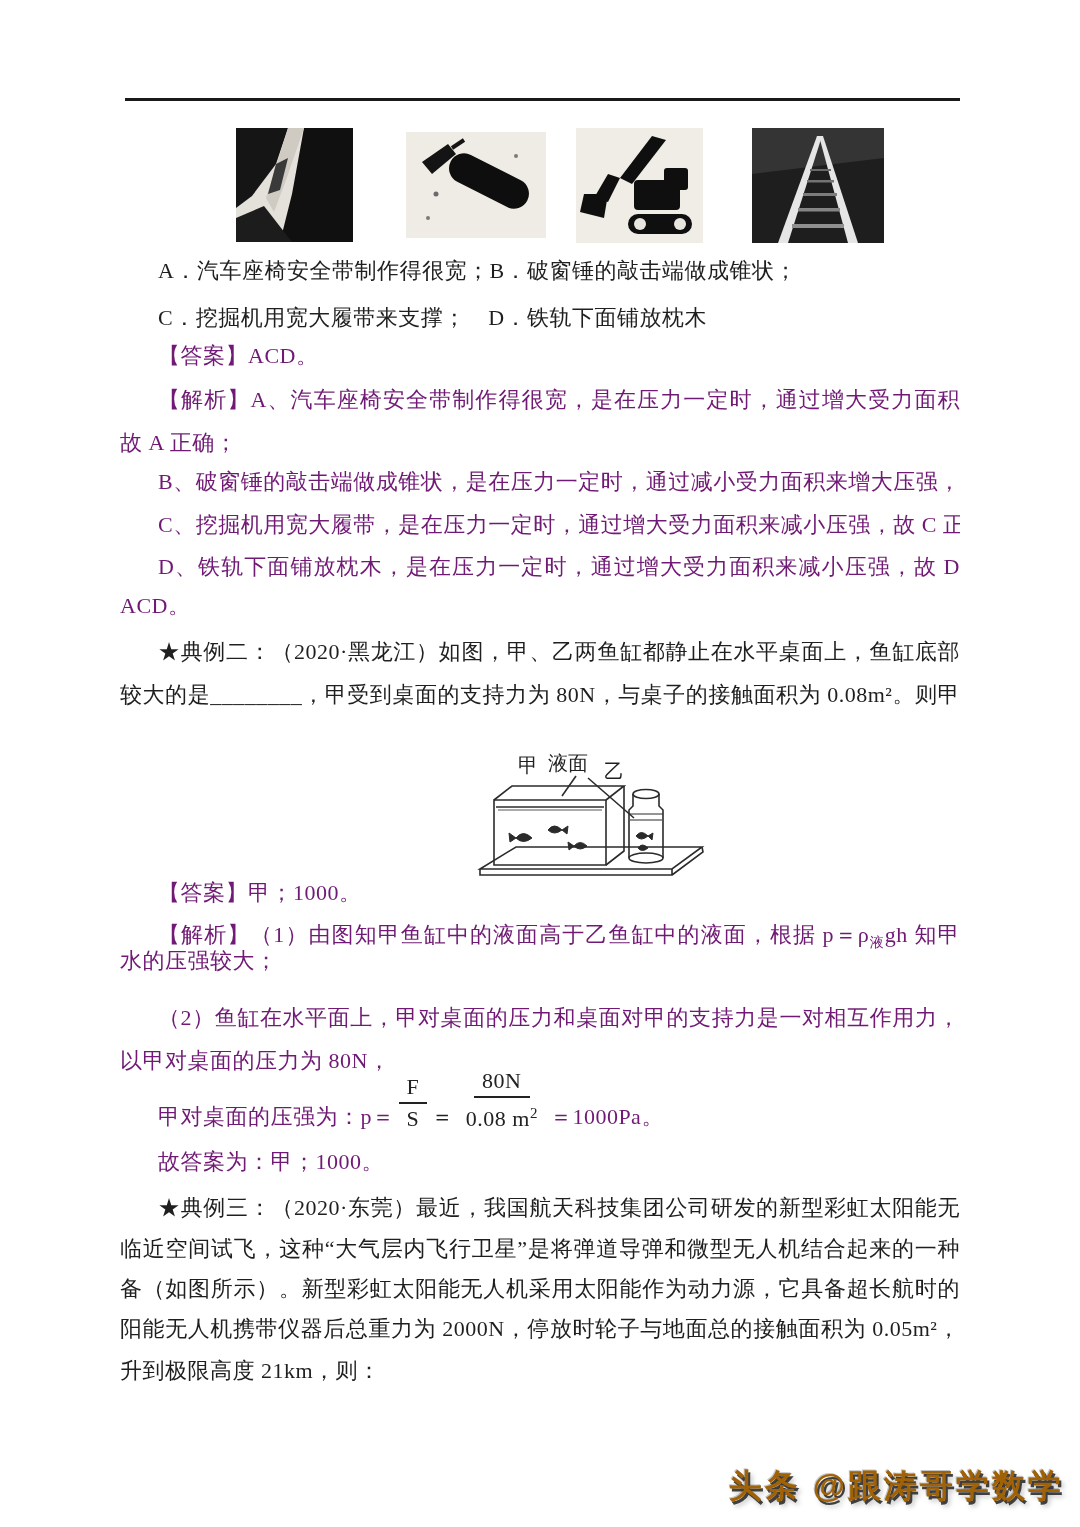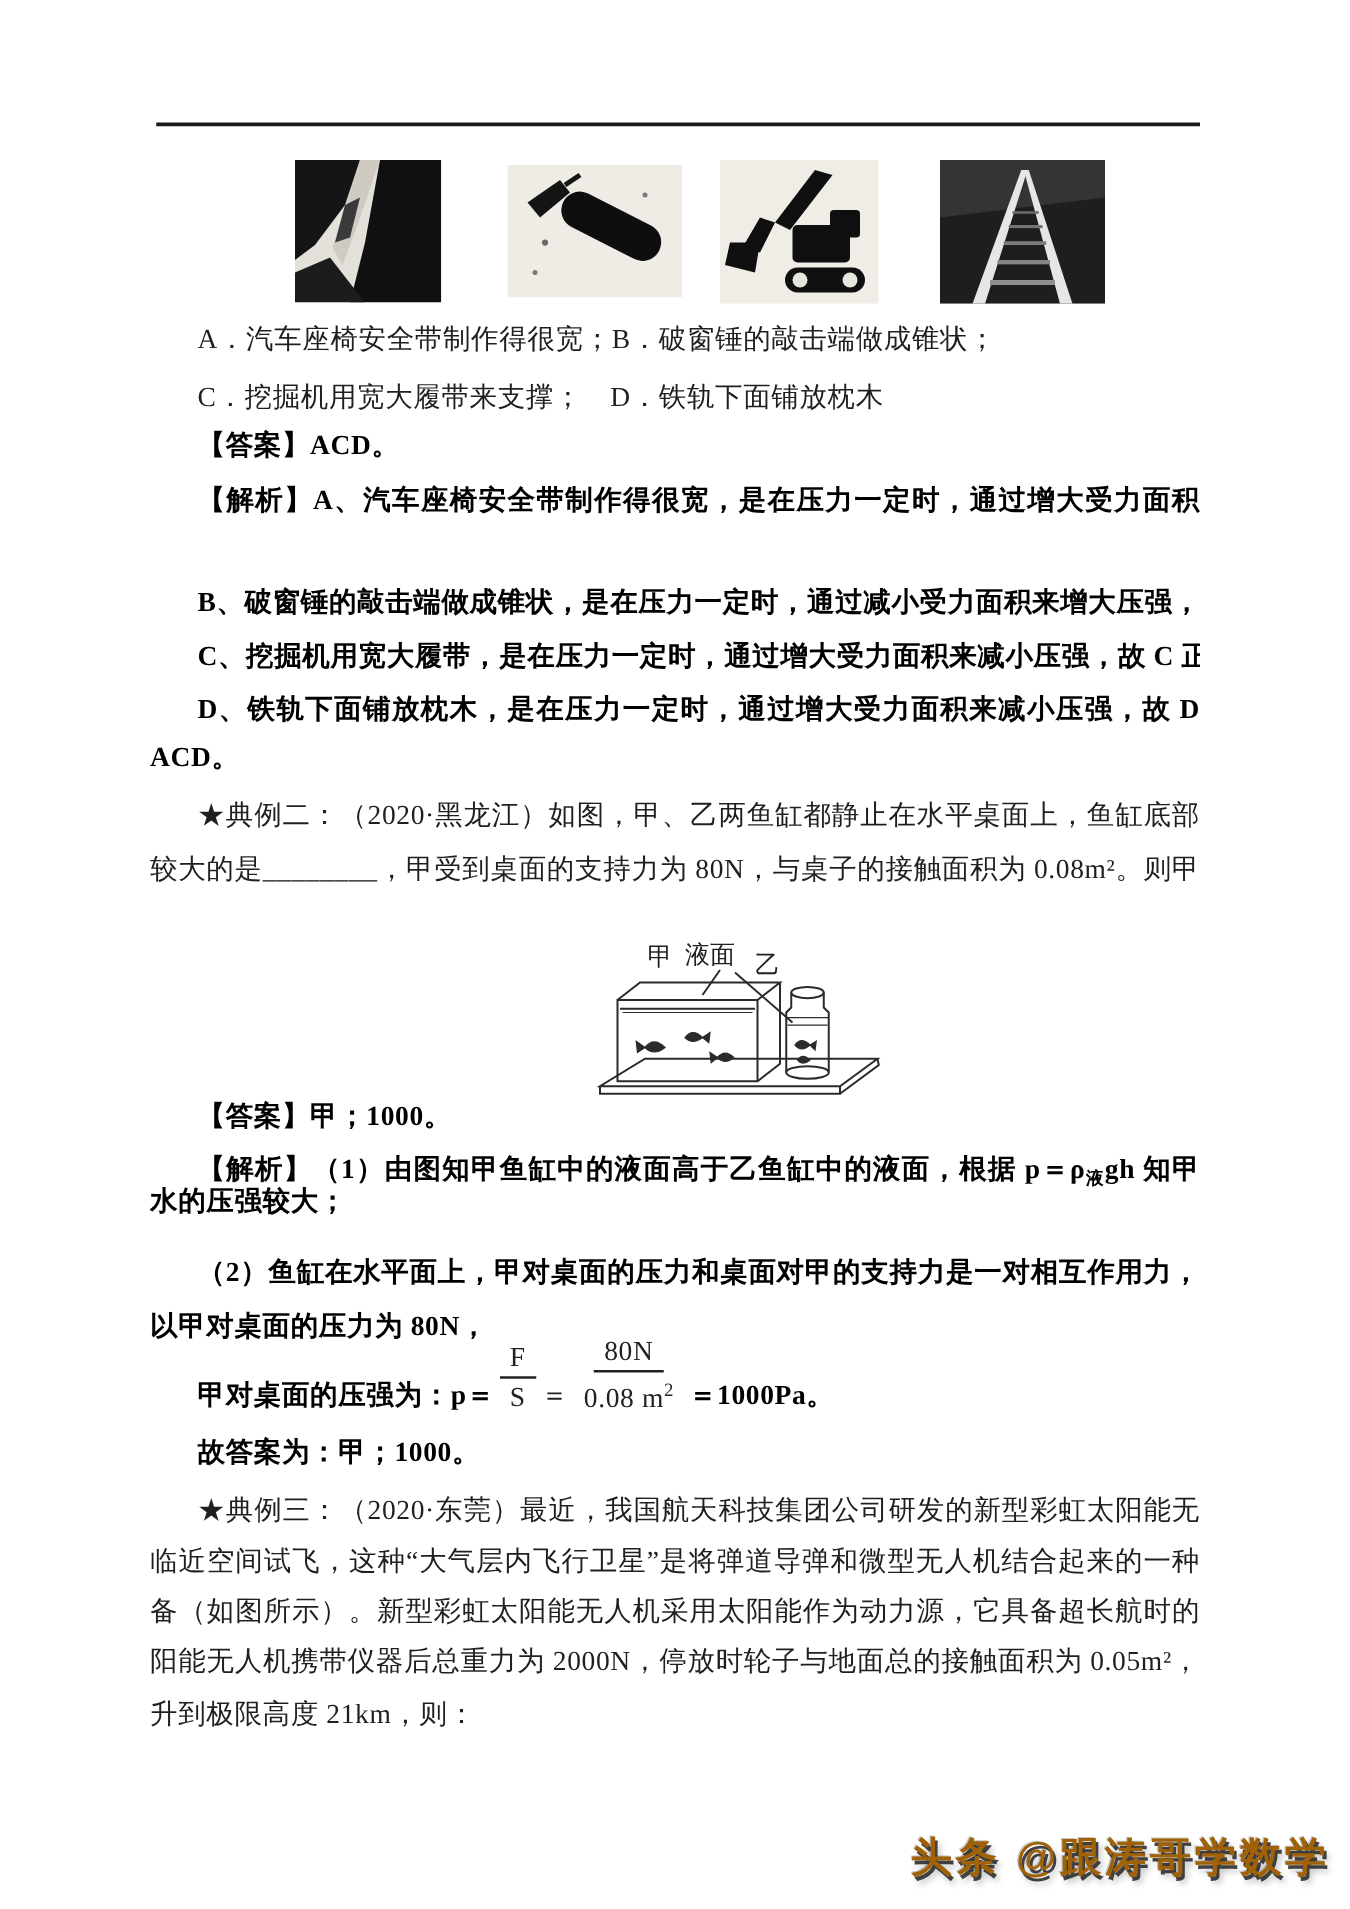--- a/index.html
+++ b/index.html
@@ -16,7 +16,7 @@
   .l0{left:120px;width:840px;}
   .l1{left:158px;width:802px;}
   .fill{white-space:normal;text-align:justify;text-align-last:justify;}
-  .red{color:#000000;font-weight:bold;}
+  .red{color:#701a75;}
   .photos{position:absolute;left:0;top:0;}
   .photo{position:absolute;display:block;}
   .fig{position:absolute;}

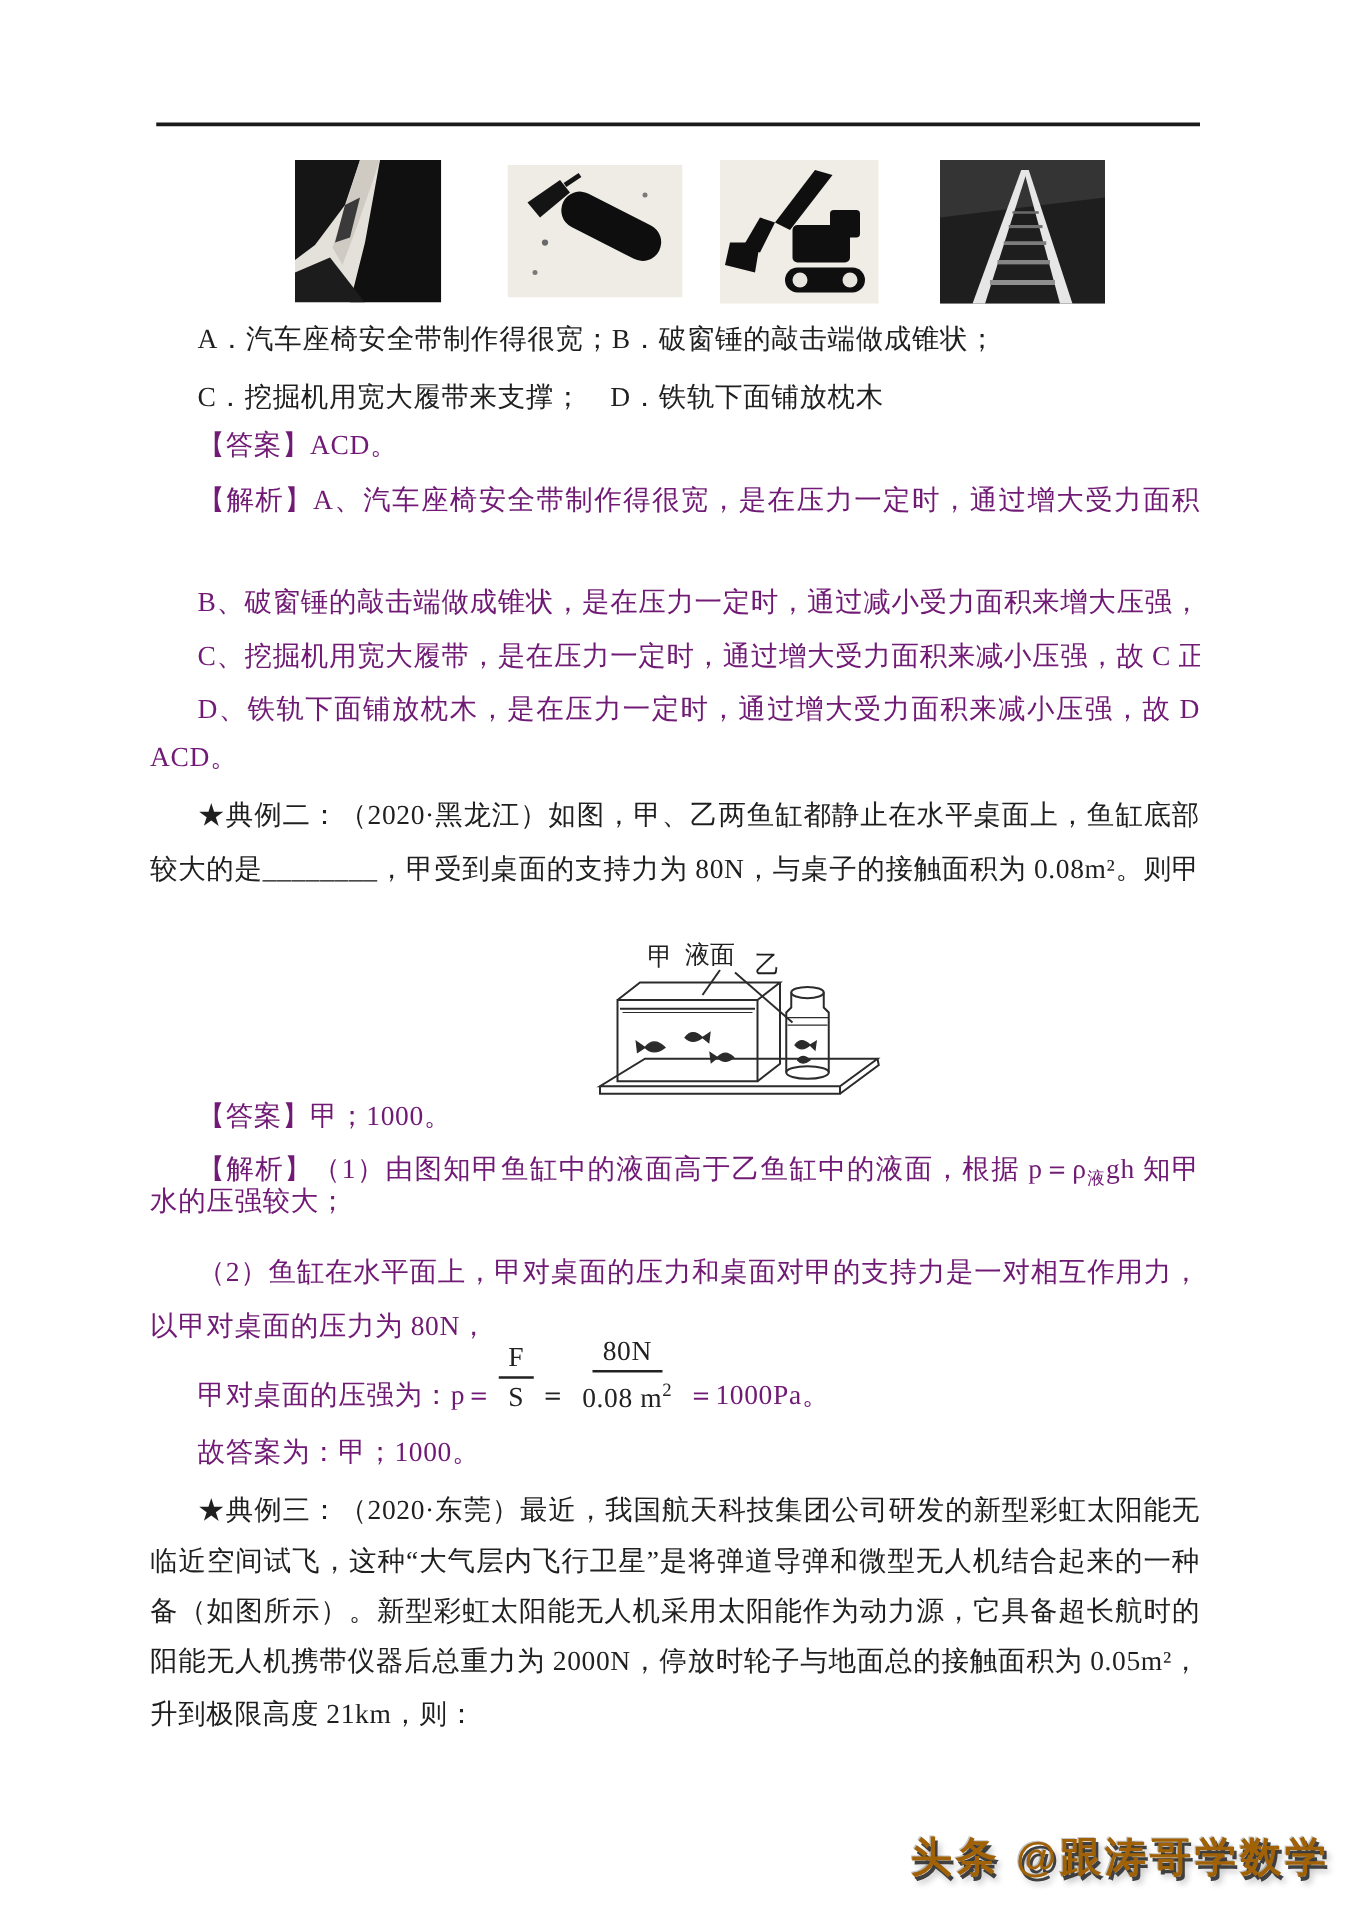--- a/index.html
+++ b/index.html
@@ -91,6 +91,7 @@
   <div class="line l1" style="top:303px">C．挖掘机用宽大履带来支撑；　D．铁轨下面铺放枕木</div>
   <div class="line l1 red" style="top:341px">【答案】ACD。</div>
   <div class="line l1 red fill" style="top:385px">【解析】A、汽车座椅安全带制作得很宽，是在压力一定时，通过增大受力面积来减小压强，</div>
+  <div class="line l0 red" style="top:428px">故 A 正确；</div>
   <div class="line l1 red" style="top:467px">B、破窗锤的敲击端做成锥状，是在压力一定时，通过减小受力面积来增大压强，故 B 错误；</div>
   <div class="line l1 red" style="top:510px">C、挖掘机用宽大履带，是在压力一定时，通过增大受力面积来减小压强，故 C 正确；</div>
   <div class="line l1 red fill" style="top:552px">D、铁轨下面铺放枕木，是在压力一定时，通过增大受力面积来减小压强，故 D 正确。故选：</div>

